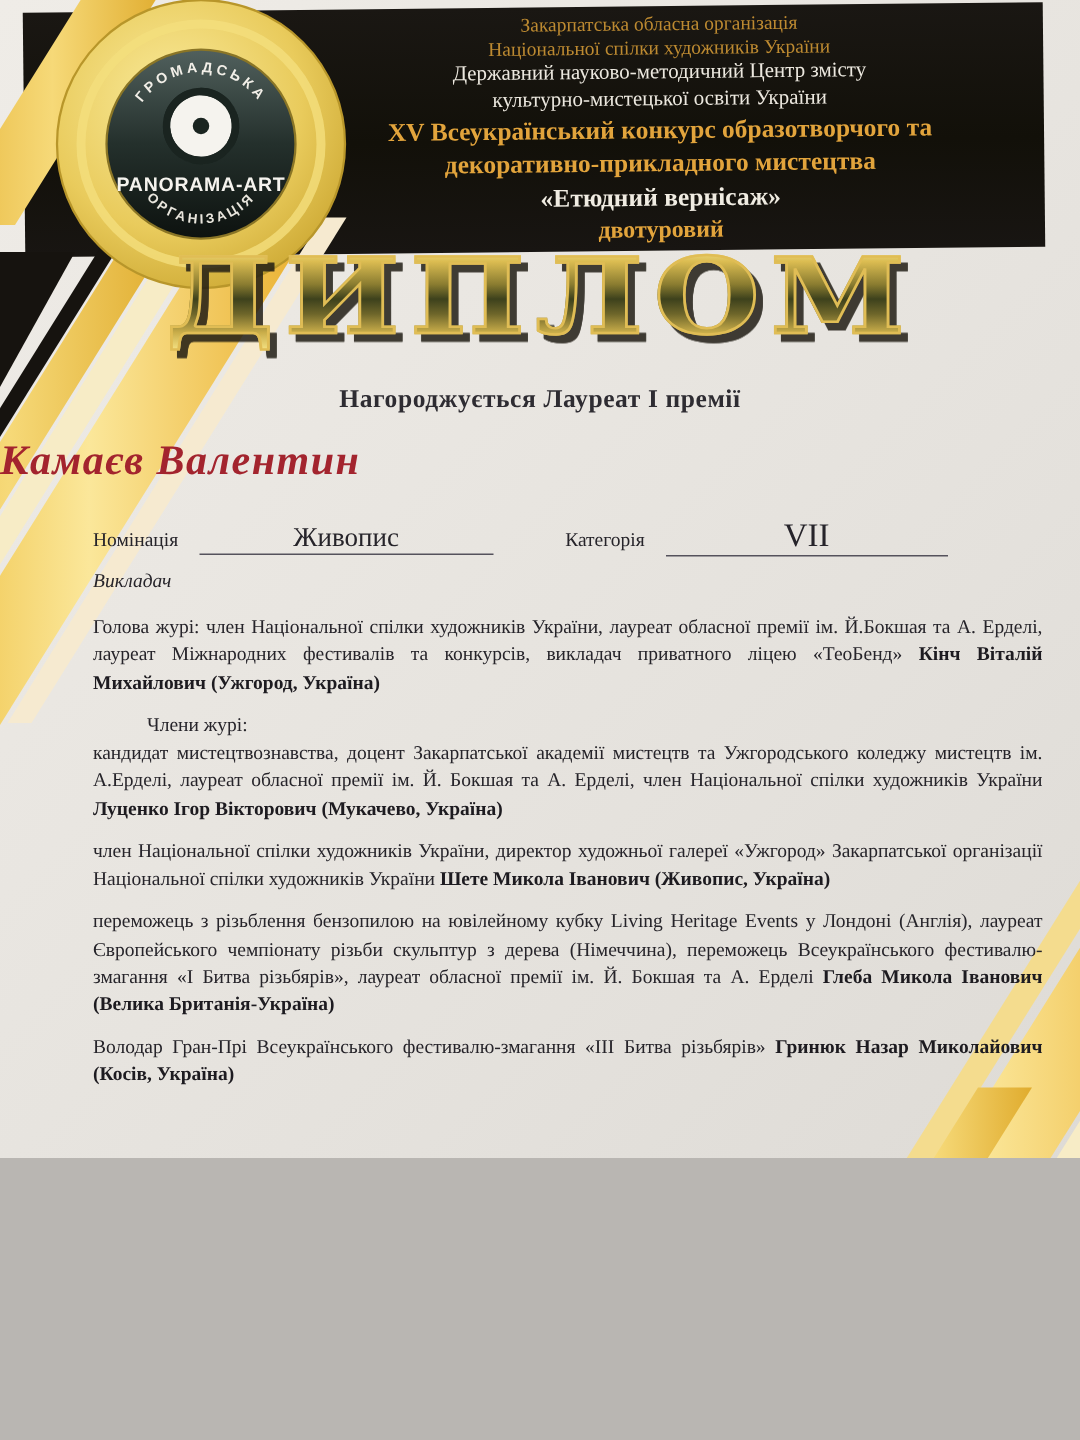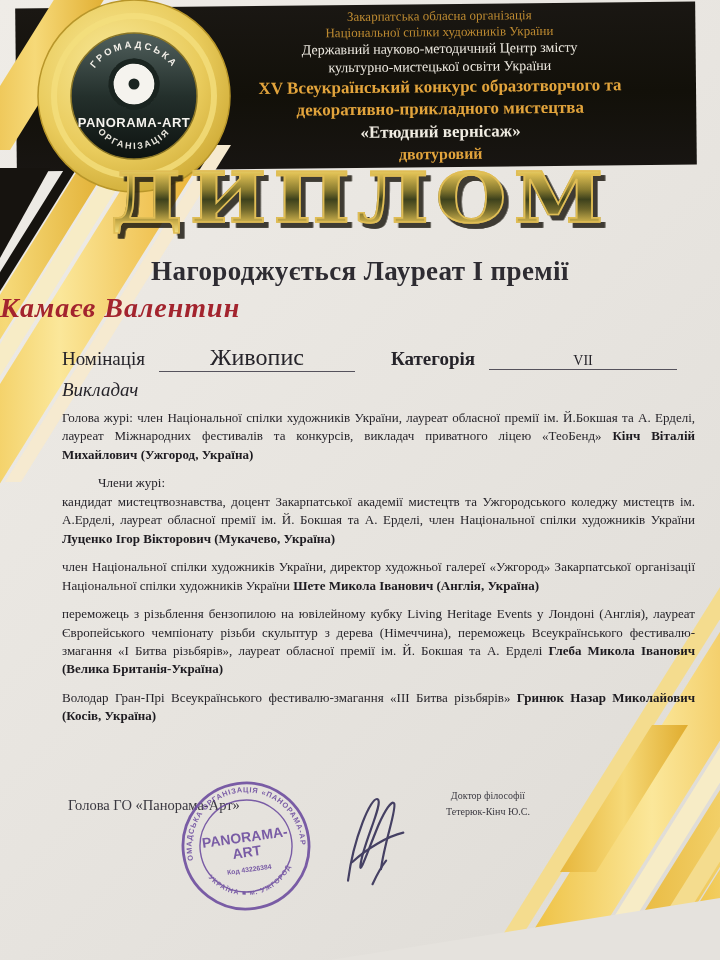--- a/index.html
+++ b/index.html
@@ -4,7 +4,7 @@
 <style>
   html,body{margin:0;padding:0;}
   body{background:#b9b6b2;font-family:"Liberation Serif",serif;}
-  .page{position:relative;width:720px;height:960px;overflow:hidden;
+  .page{position:relative;width:720px;height:772px;overflow:hidden;
         background:linear-gradient(135deg,#efece7 0%,#e9e6e1 40%,#e4e1dc 70%,#dedbd6 100%);}
   .decor{position:absolute;left:0;top:0;width:720px;height:960px;z-index:3;pointer-events:none;}
   

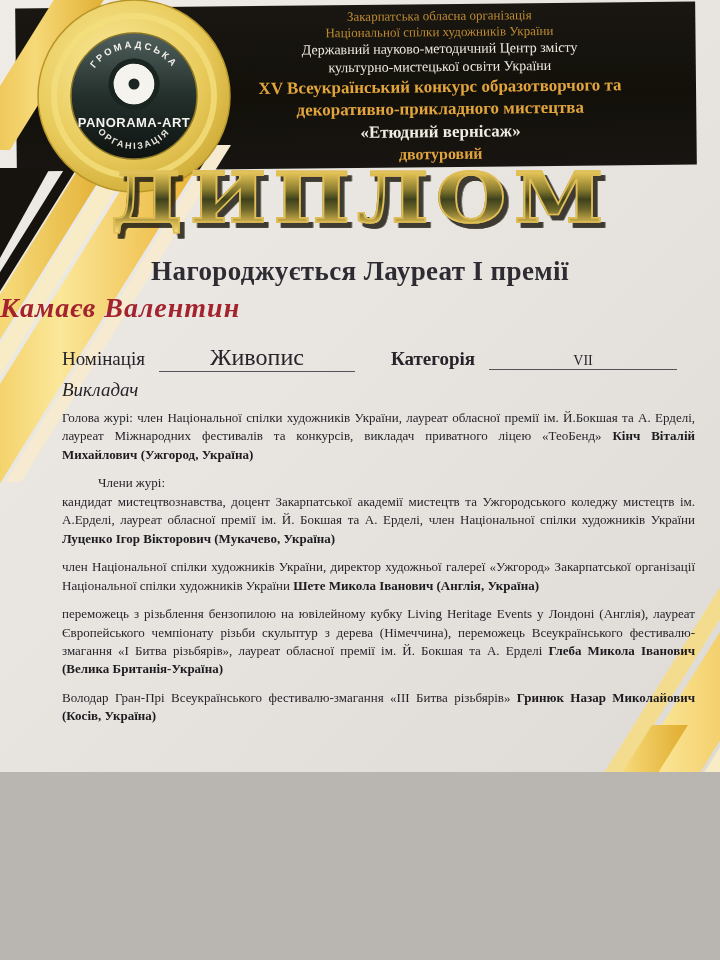--- a/index.html
+++ b/index.html
@@ -30,7 +30,7 @@
          filter:drop-shadow(4px 5px 0px rgba(32,28,20,0.85));
          transform:scaleX(1.16);}
   .subtitle{position:absolute;left:0;right:0;top:256px;text-align:center;z-index:5;
-            font-size:27px;font-weight:bold;color:#2e2c32;letter-spacing:0.4px;}
+            font-size:17px;font-weight:bold;color:#2e2c32;letter-spacing:0.4px;}
   .recipient{position:absolute;left:0;right:0;top:292px;z-index:5;
              font-size:28px;font-weight:bold;font-style:italic;color:#a3242e;letter-spacing:1px;}
   

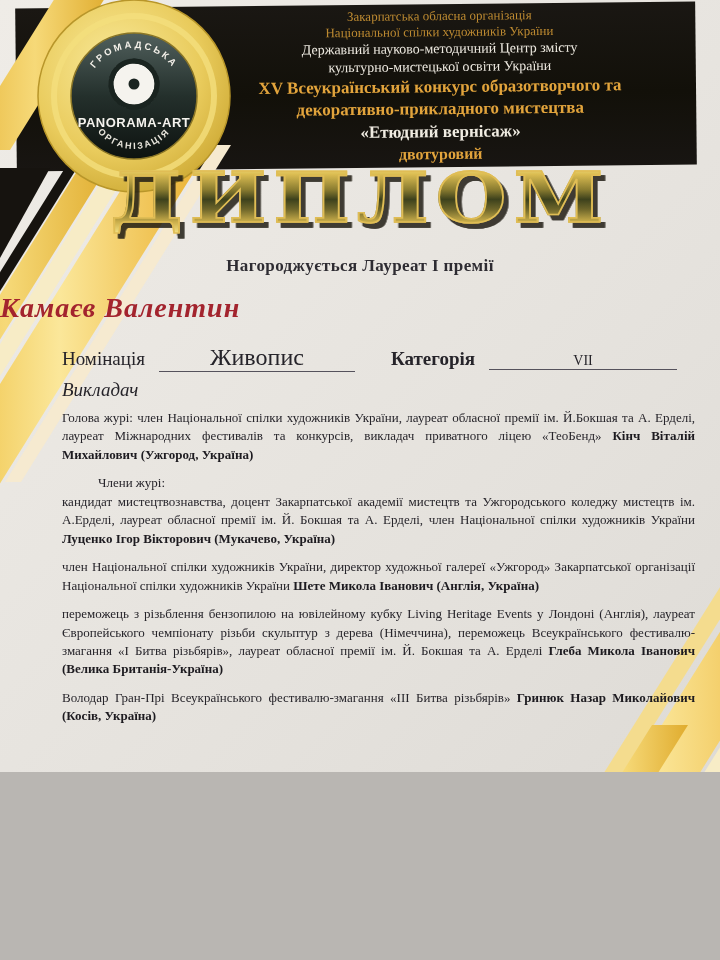--- a/index.html
+++ b/index.html
@@ -36,7 +36,7 @@
   
   .row1{position:absolute;left:62px;right:28px;top:344px;z-index:5;display:flex;align-items:baseline;}
   .row2{position:absolute;left:62px;right:28px;top:379px;z-index:5;display:flex;align-items:baseline;font-style:italic;}
-  .flabel{font-size:19px;color:#26242a;white-space:nowrap;}
+  .flabel{font-size:13px;color:#26242a;white-space:nowrap;}
   .fline{border-bottom:1.4px solid #55525c;text-align:center;color:#26242a;}
   .v-nom{width:196px;margin-left:14px;font-size:24px;}
   .v-cat{width:188px;margin-left:14px;font-size:14px;}

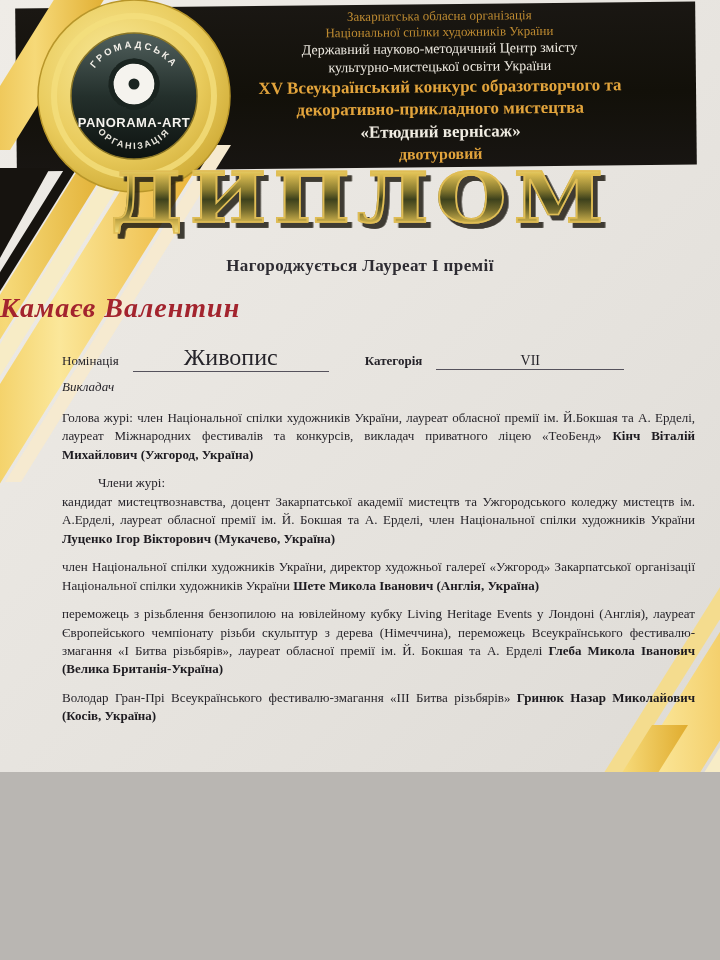--- a/index.html
+++ b/index.html
@@ -38,7 +38,7 @@
   .row2{position:absolute;left:62px;right:28px;top:379px;z-index:5;display:flex;align-items:baseline;font-style:italic;}
   .flabel{font-size:13px;color:#26242a;white-space:nowrap;}
   .fline{border-bottom:1.4px solid #55525c;text-align:center;color:#26242a;}
-  .v-nom{width:196px;margin-left:14px;font-size:24px;}
+  .v-nom{width:196px;margin-left:14px;font-size:18px;}
   .v-cat{width:188px;margin-left:14px;font-size:14px;}
   .lab-cat{margin-left:36px;font-weight:bold;}
   .v-teacher{flex:1;margin-left:10px;font-size:13.5px;white-space:nowrap;overflow:hidden;}

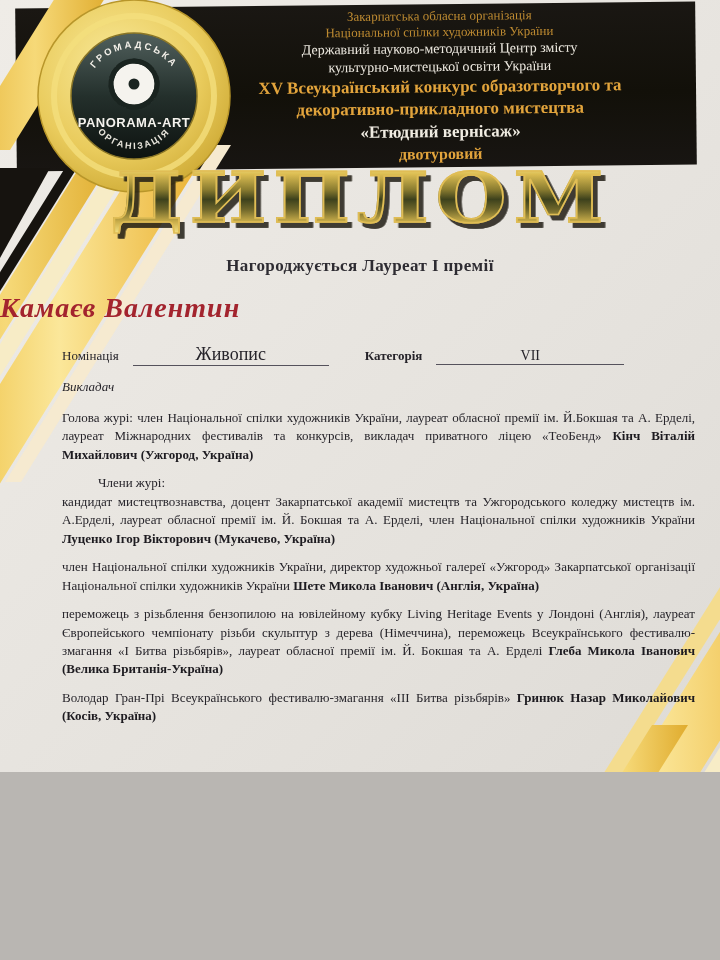--- a/index.html
+++ b/index.html
@@ -40,7 +40,7 @@
   .fline{border-bottom:1.4px solid #55525c;text-align:center;color:#26242a;}
   .v-nom{width:196px;margin-left:14px;font-size:18px;}
   .v-cat{width:188px;margin-left:14px;font-size:14px;}
-  .lab-cat{margin-left:36px;font-weight:bold;}
+  .lab-cat{margin-left:48px;}
   .v-teacher{flex:1;margin-left:10px;font-size:13.5px;white-space:nowrap;overflow:hidden;}
   
   .jury{position:absolute;left:62px;right:25px;top:409px;z-index:5;

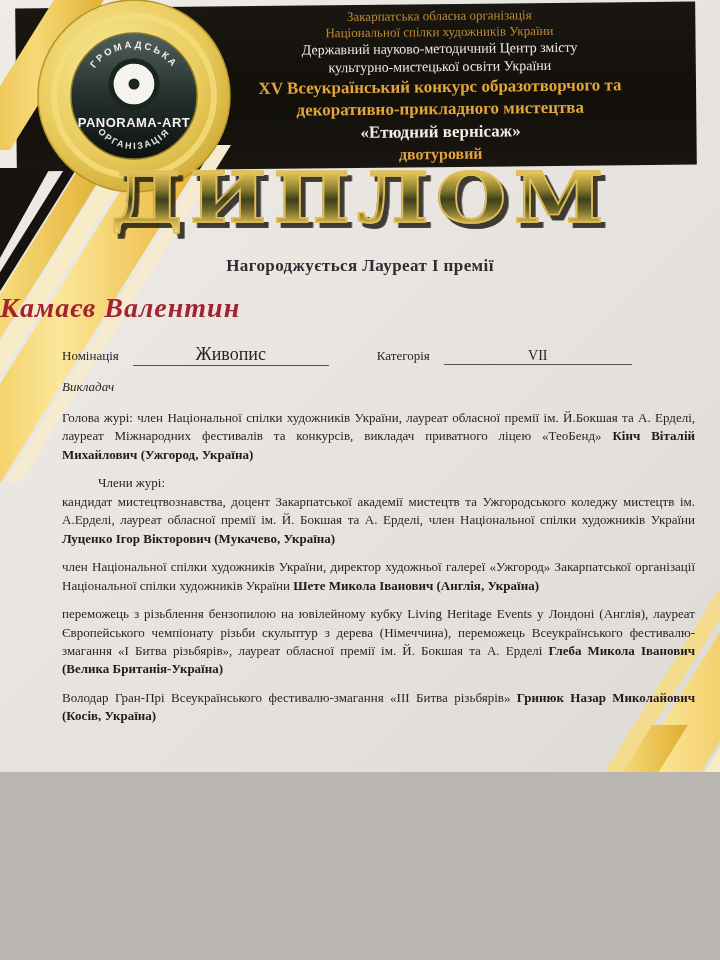--- a/index.html
+++ b/index.html
@@ -39,7 +39,7 @@
   .flabel{font-size:13px;color:#26242a;white-space:nowrap;}
   .fline{border-bottom:1.4px solid #55525c;text-align:center;color:#26242a;}
   .v-nom{width:196px;margin-left:14px;font-size:18px;}
-  .v-cat{width:188px;margin-left:14px;font-size:14px;}
+  .v-cat{width:188px;margin-left:14px;font-size:22px;}
   .lab-cat{margin-left:48px;}
   .v-teacher{flex:1;margin-left:10px;font-size:13.5px;white-space:nowrap;overflow:hidden;}
   

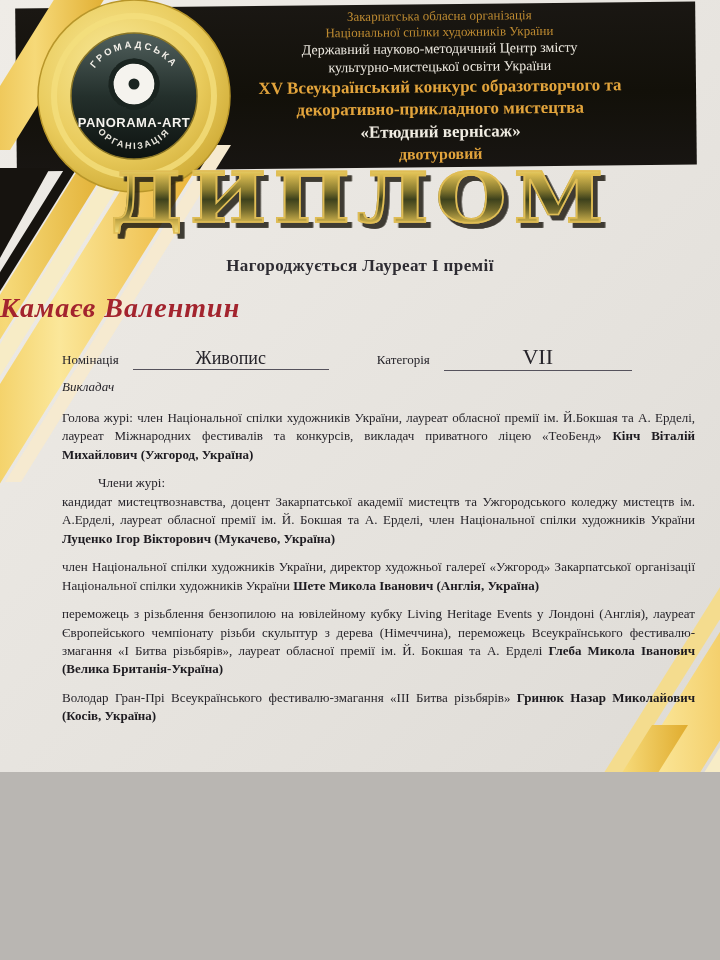--- a/index.html
+++ b/index.html
@@ -172,7 +172,7 @@
     </p>
     <p>
       <span>член Національної спілки художників України, директор художньої галереї «Ужгород» Закарпатської організації Національної спілки художників України</span>
-      <b>Шете Микола Іванович (Англія, Україна)</b>
+      <b>Шете Микола Іванович (Живопис, Україна)</b>
     </p>
     <p>
       <span>переможець з різьблення бензопилою на ювілейному кубку Living Heritage Events у Лондоні (Англія), лауреат Європейського чемпіонату різьби скульптур з дерева (Німеччина), переможець Всеукраїнського фестивалю-змагання «І Битва різьбярів», лауреат обласної премії ім. Й. Бокшая та А. Ерделі</span>

